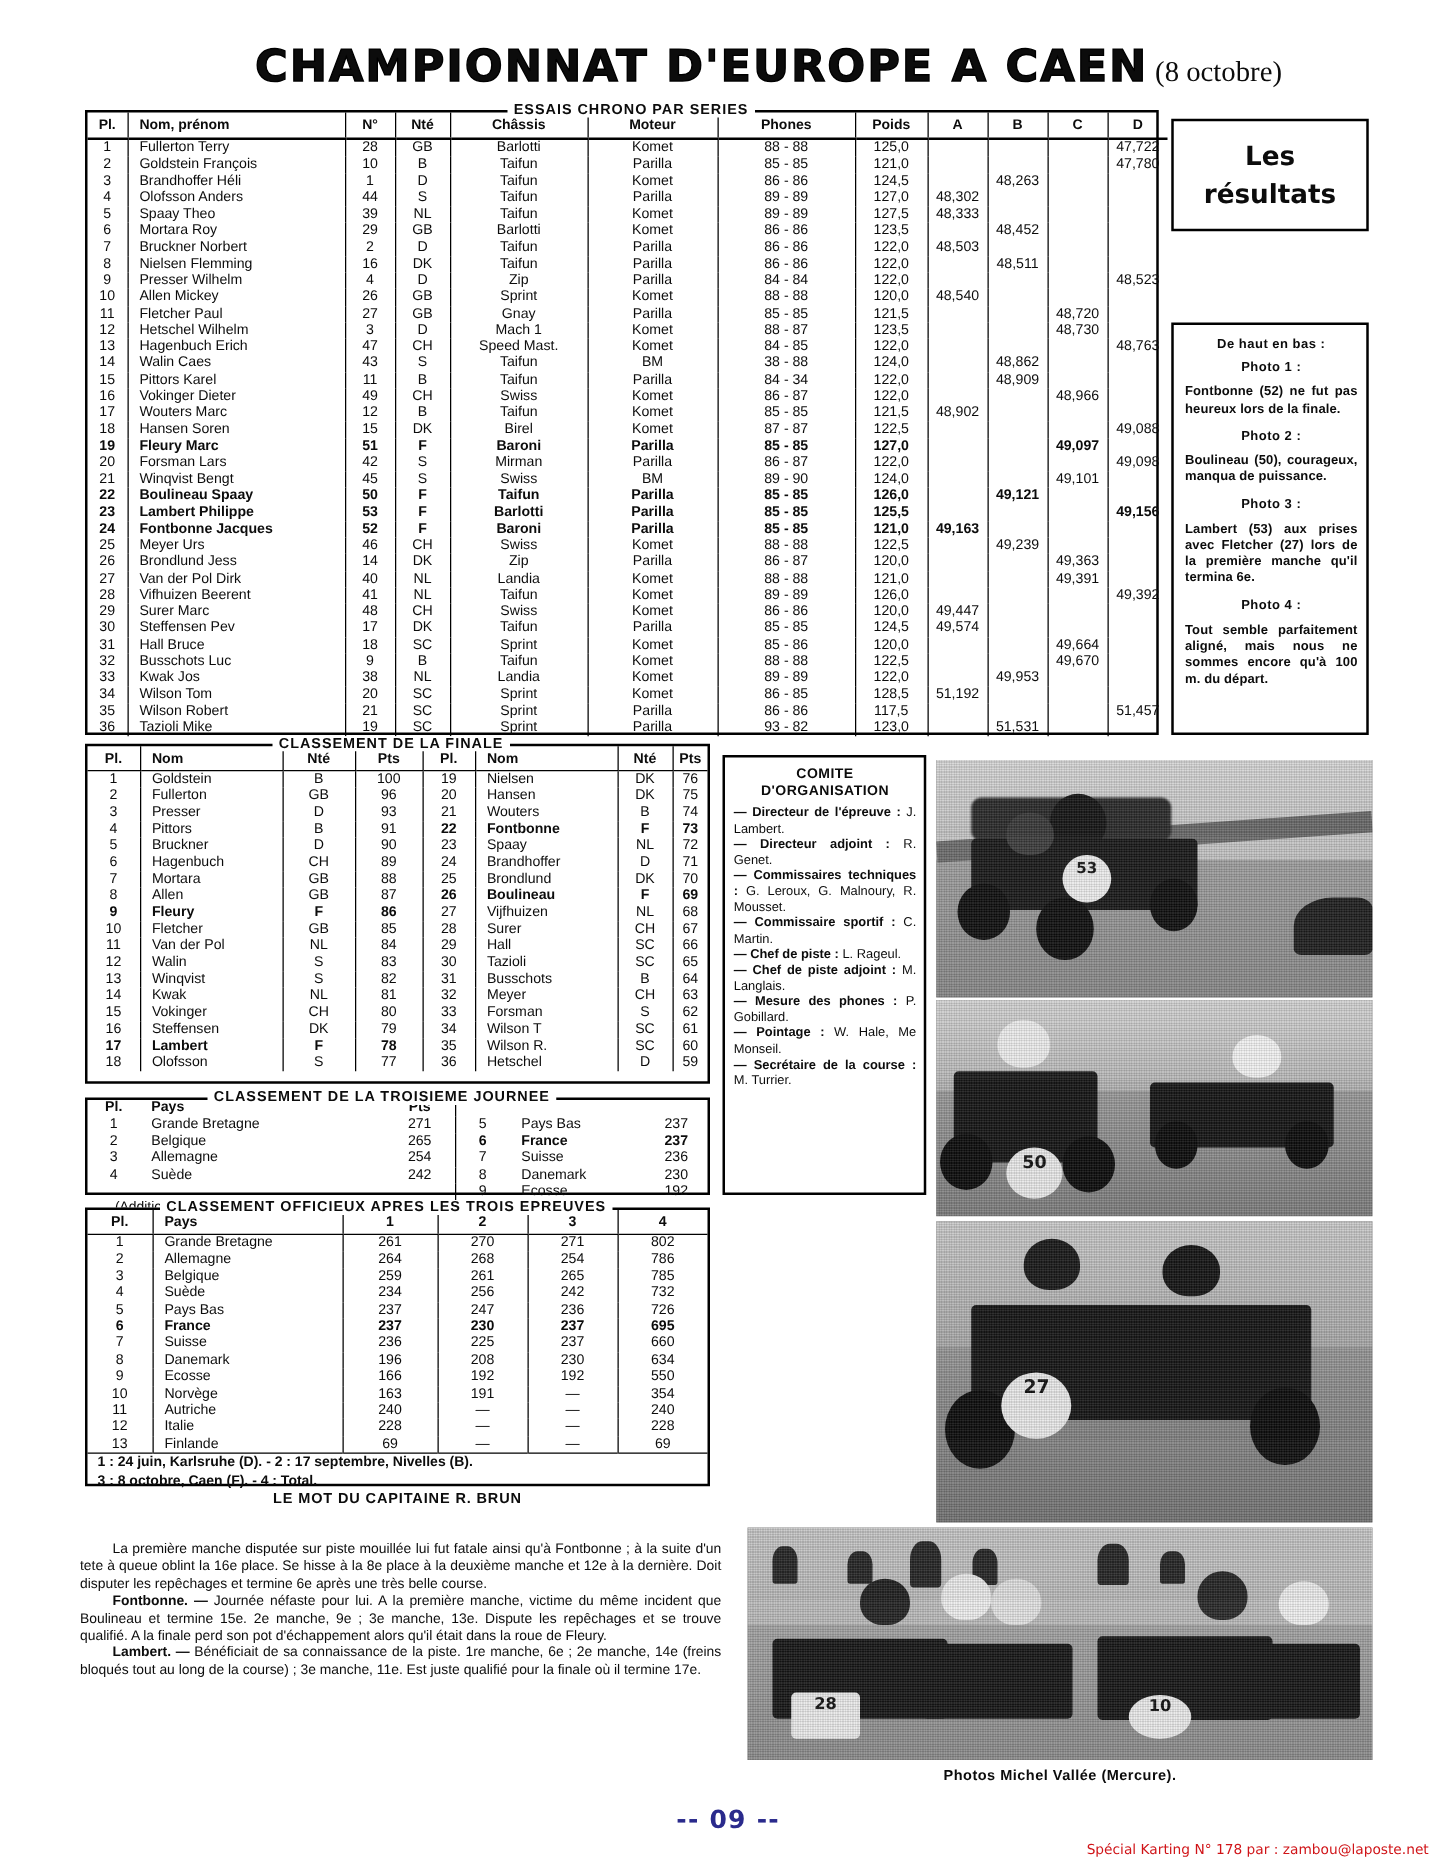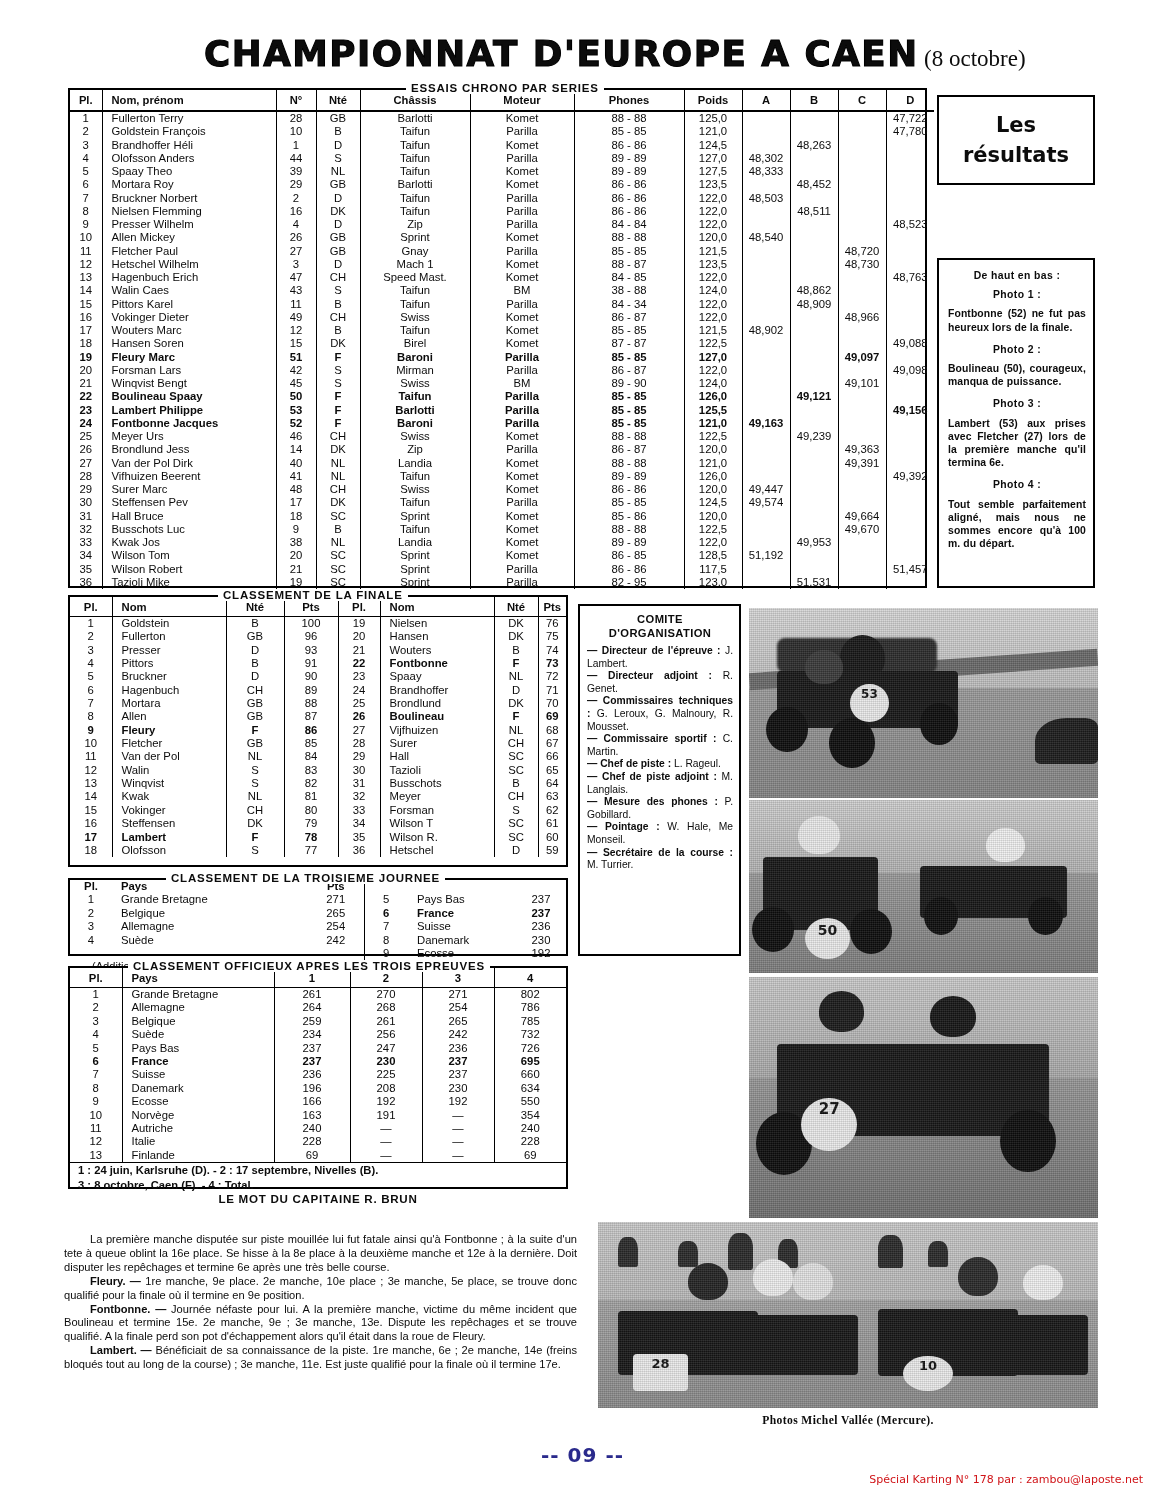--- a/index.html
+++ b/index.html
@@ -660,7 +660,7 @@
             <td class="cen vl">SC</td>
             <td class="cen vl">Sprint</td>
             <td class="cen vl">Parilla</td>
-            <td class="cen vl">82  -  95</td>
+            <td class="cen vl">93  -  82</td>
             <td class="cen vl">123,0</td>
             <td class="cen vl"></td>
             <td class="cen vl">51,531</td>

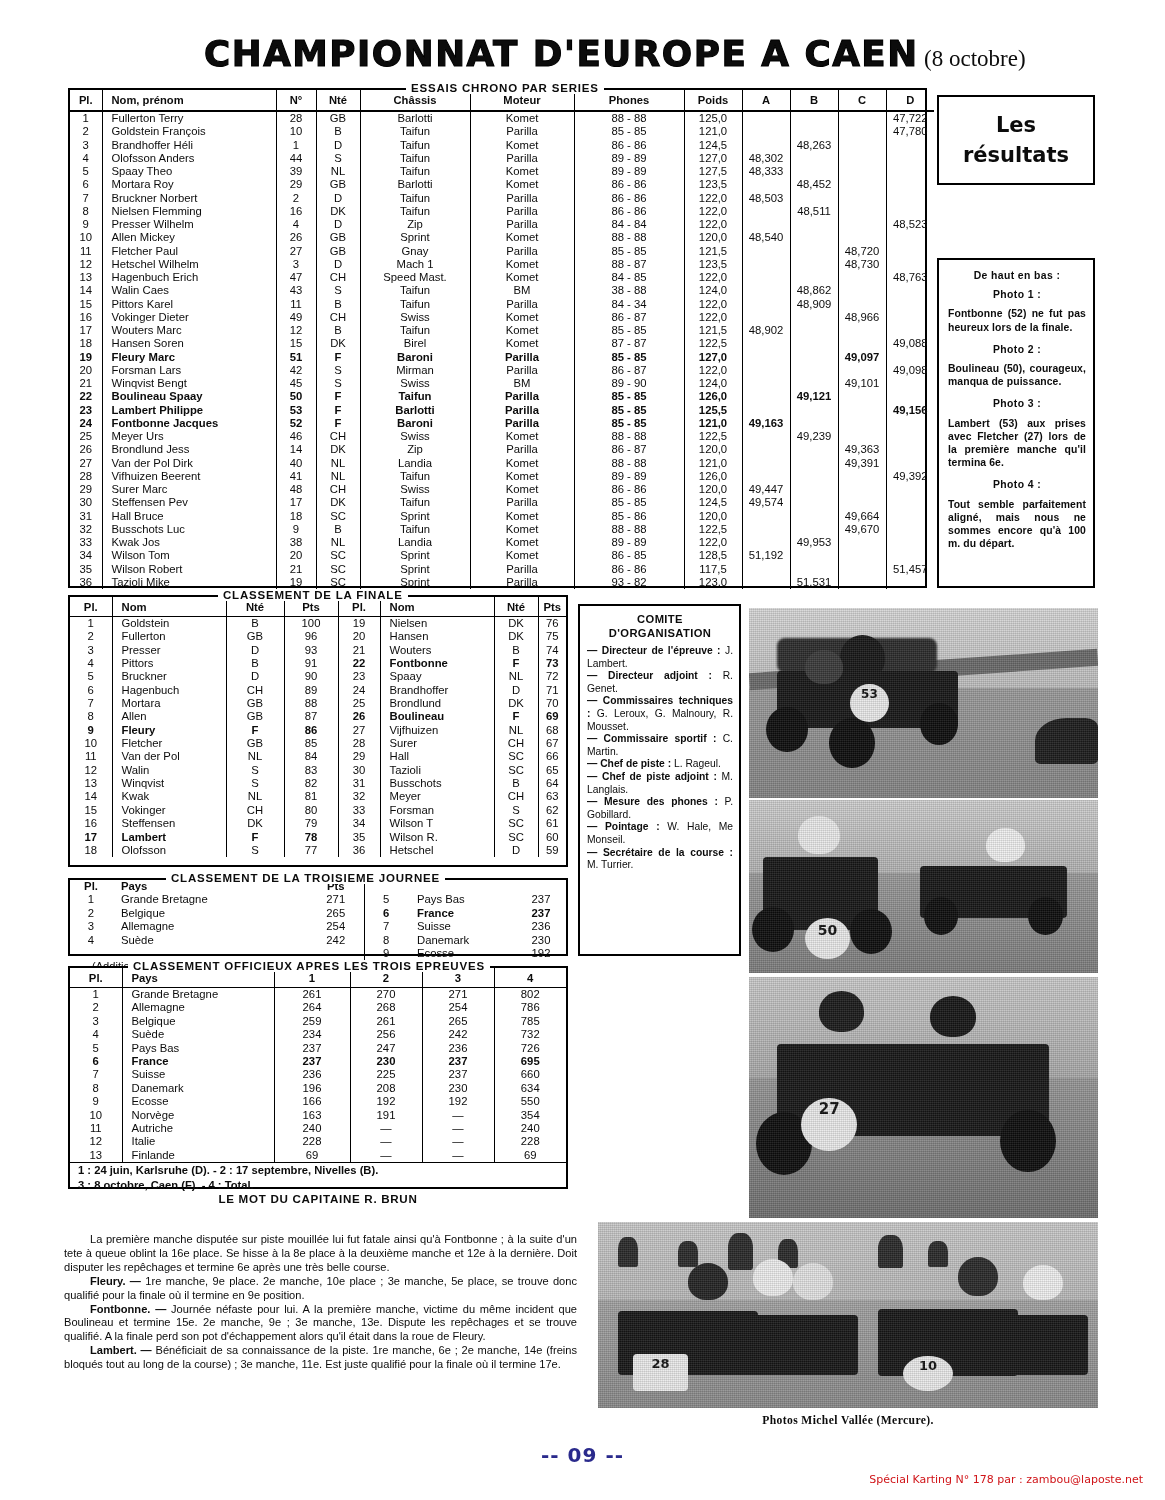--- a/index.html
+++ b/index.html
@@ -1196,7 +1196,6 @@
   <div id="article-head">LE MOT DU CAPITAINE R. BRUN</div>
   <div id="article">
       <p><span>La première manche disputée sur piste mouillée lui fut fatale ainsi qu'à Fontbonne ; à la suite d'un tete à queue oblint la 16e place. Se hisse à la 8e place à la deuxième manche et 12e à la dernière. Doit disputer les repêchages et termine 6e après une très belle course.</span></p>
-      <p><b>Fleury. —</b><span> 1re manche, 9e place. 2e manche, 10e place ; 3e manche, 5e place, se trouve donc qualifié pour la finale où il termine en 9e position.</span></p>
       <p><b>Fontbonne. —</b><span> Journée néfaste pour lui. A la première manche, victime du même incident que Boulineau et termine 15e. 2e manche, 9e ; 3e manche, 13e. Dispute les repêchages et se trouve qualifié. A la finale perd son pot d'échappement alors qu'il était dans la roue de Fleury.</span></p>
       <p><b>Lambert. —</b><span> Bénéficiait de sa connaissance de la piste. 1re manche, 6e ; 2e manche, 14e (freins bloqués tout au long de la course) ; 3e manche, 11e. Est juste qualifié pour la finale où il termine 17e.</span></p>
     </div>

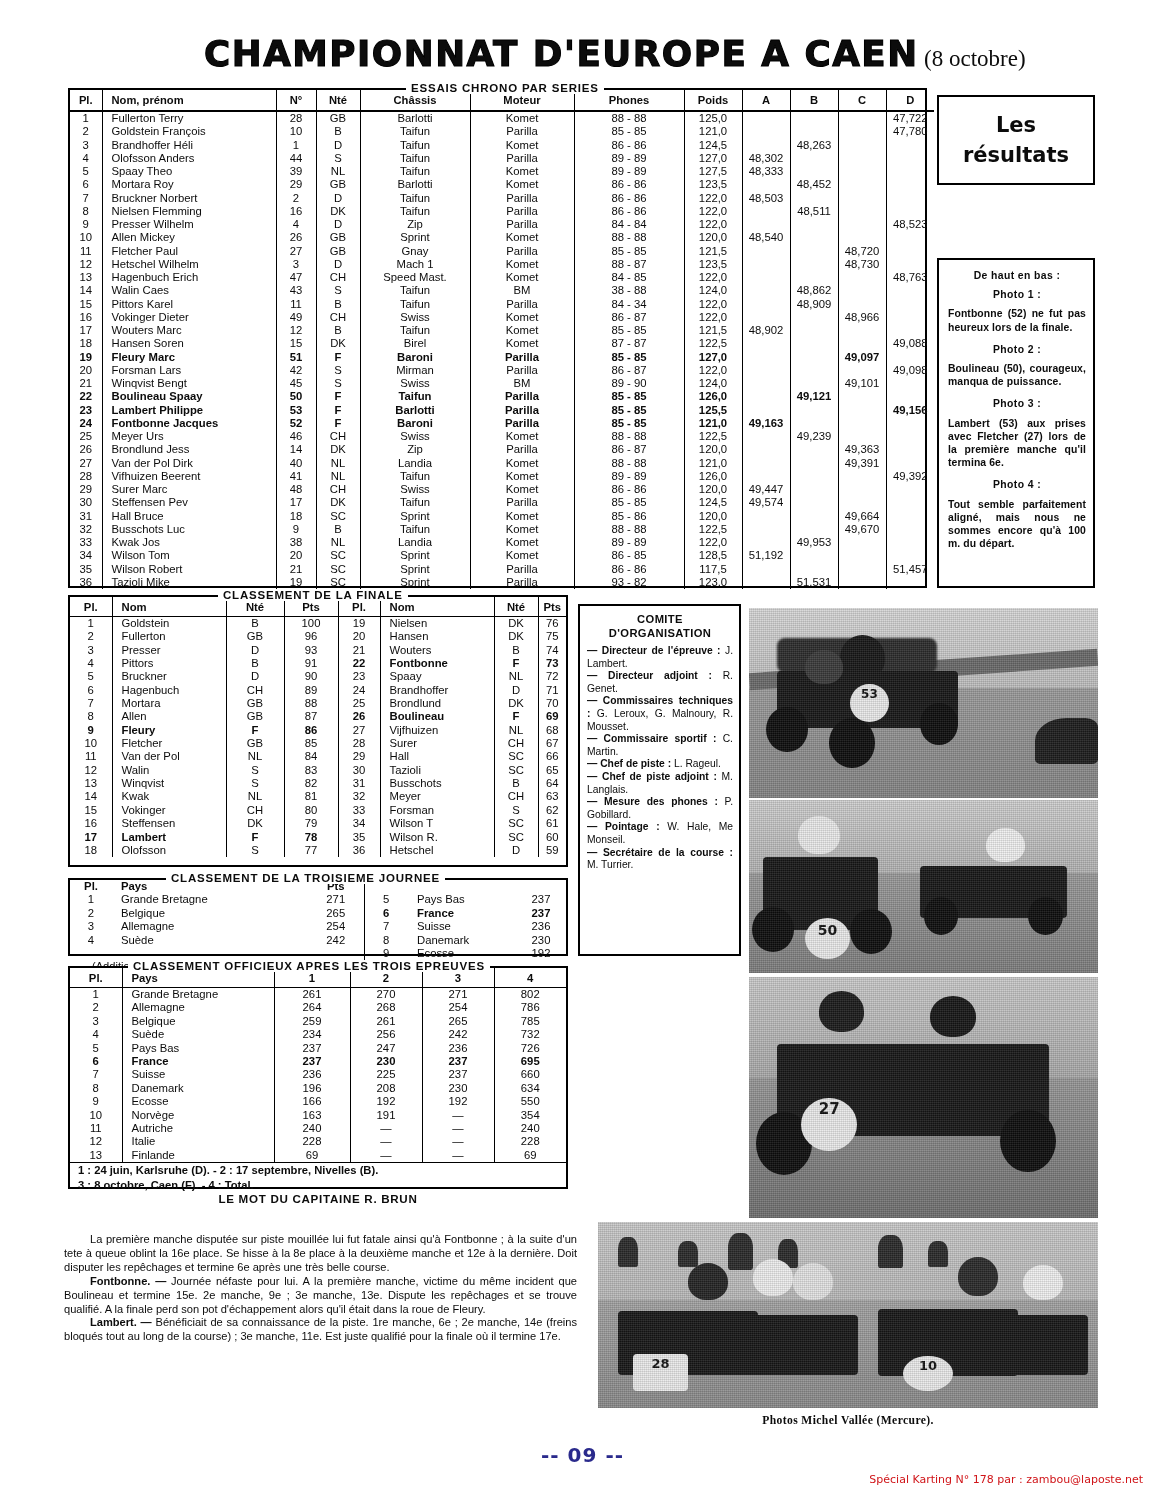--- a/index.html
+++ b/index.html
@@ -114,7 +114,7 @@
 
   
   #photo-credit{position:absolute;left:598px;top:1414px;width:500px;text-align:center;
-     font-size:11.6px;font-weight:bold;letter-spacing:.4px;font-family:Liberation Serif, serif;}
+     font-size:11.6px;font-weight:bold;letter-spacing:.4px;}
   #page-number{position:absolute;left:0;top:1443px;width:1165px;text-align:center;
      font-size:20px;font-weight:bold;color:#2a2a8c;font-family:"DejaVu Sans",sans-serif;letter-spacing:1px;}
   #source-credit{position:absolute;right:22px;top:1473px;font-size:11px;color:#d01418;

